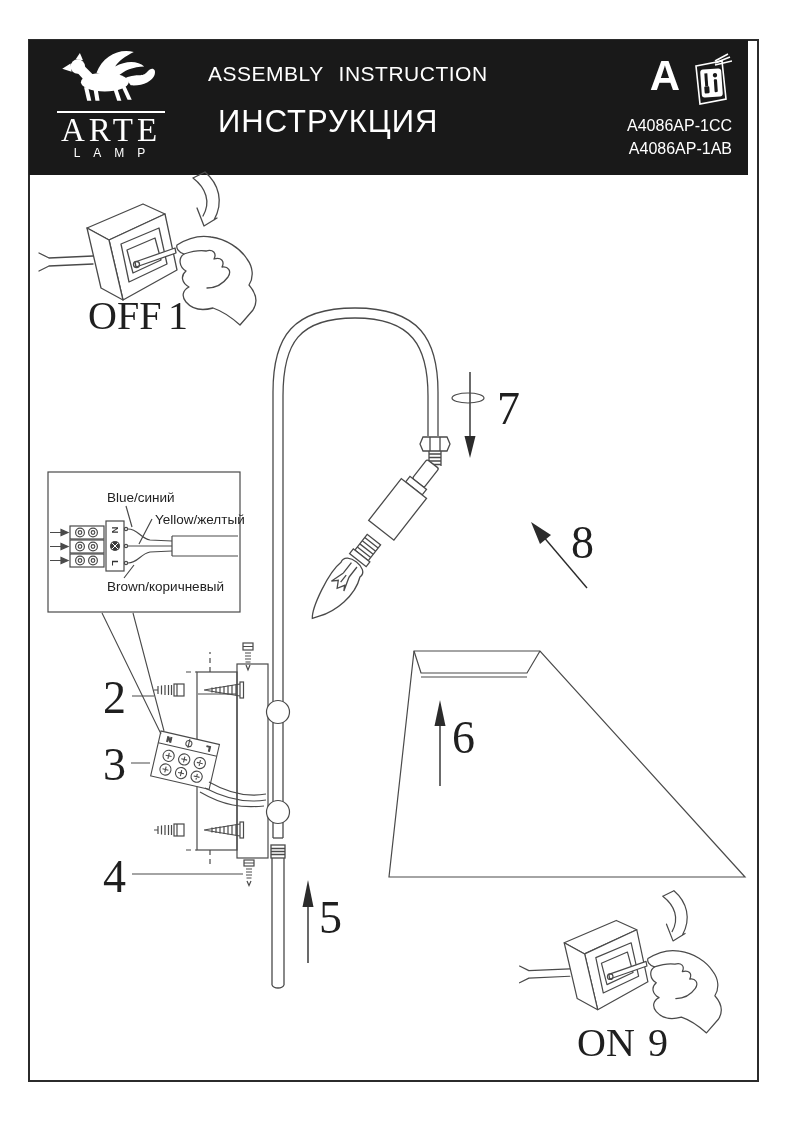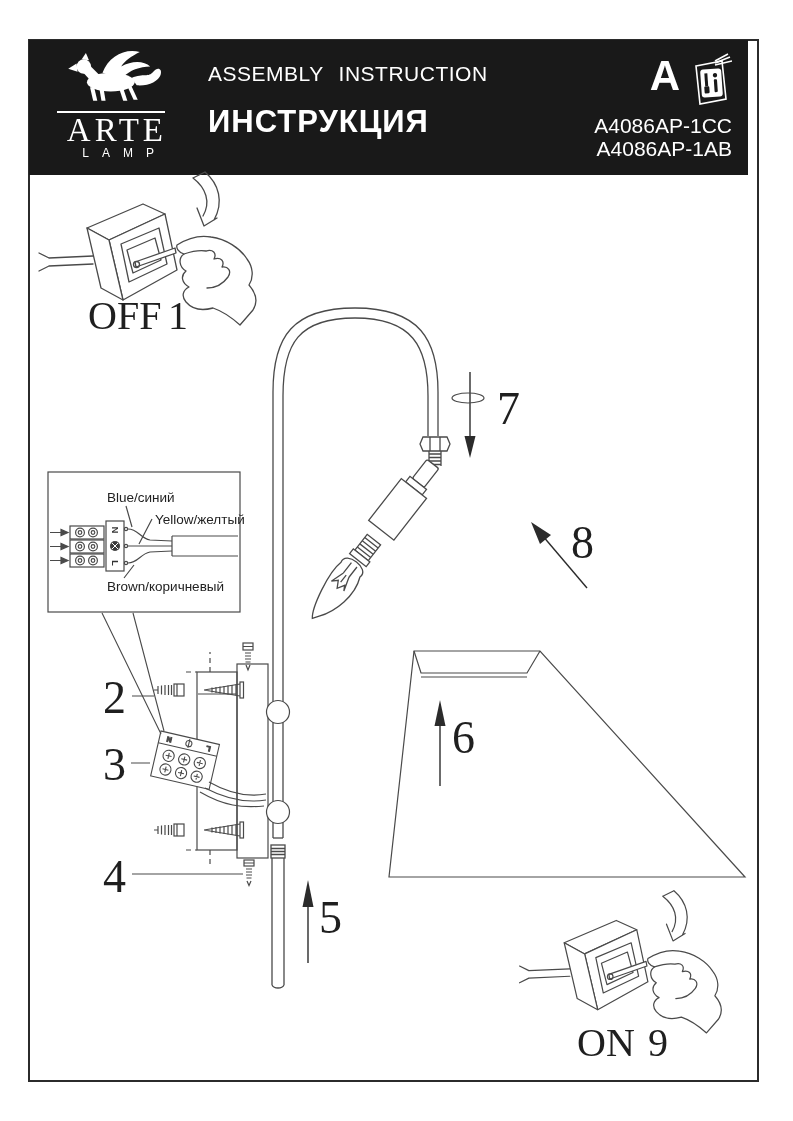--- a/index.html
+++ b/index.html
@@ -7,7 +7,7 @@
         font-family:"Liberation Sans",sans-serif;overflow:hidden;}
   .frame{position:absolute;left:28px;top:39px;width:727px;height:1039px;border:2px solid #2b2b2b;}
   .band{position:absolute;left:29px;top:40px;width:719px;height:135px;background:#191919;color:#fff;}
-  .logo{position:absolute;left:26px;top:10px;width:112px;text-align:right;}
+  .logo{position:absolute;left:26px;top:10px;width:112px;text-align:center;}
   .logo .rule{height:2px;background:#fff;margin:1px 2px 0 2px;}
   .brand{font-family:"Liberation Serif",serif;font-size:33px;letter-spacing:4px;line-height:34px;margin-top:0px;}
   .subbrand{font-size:12px;letter-spacing:13px;padding-left:10px;line-height:12px;}

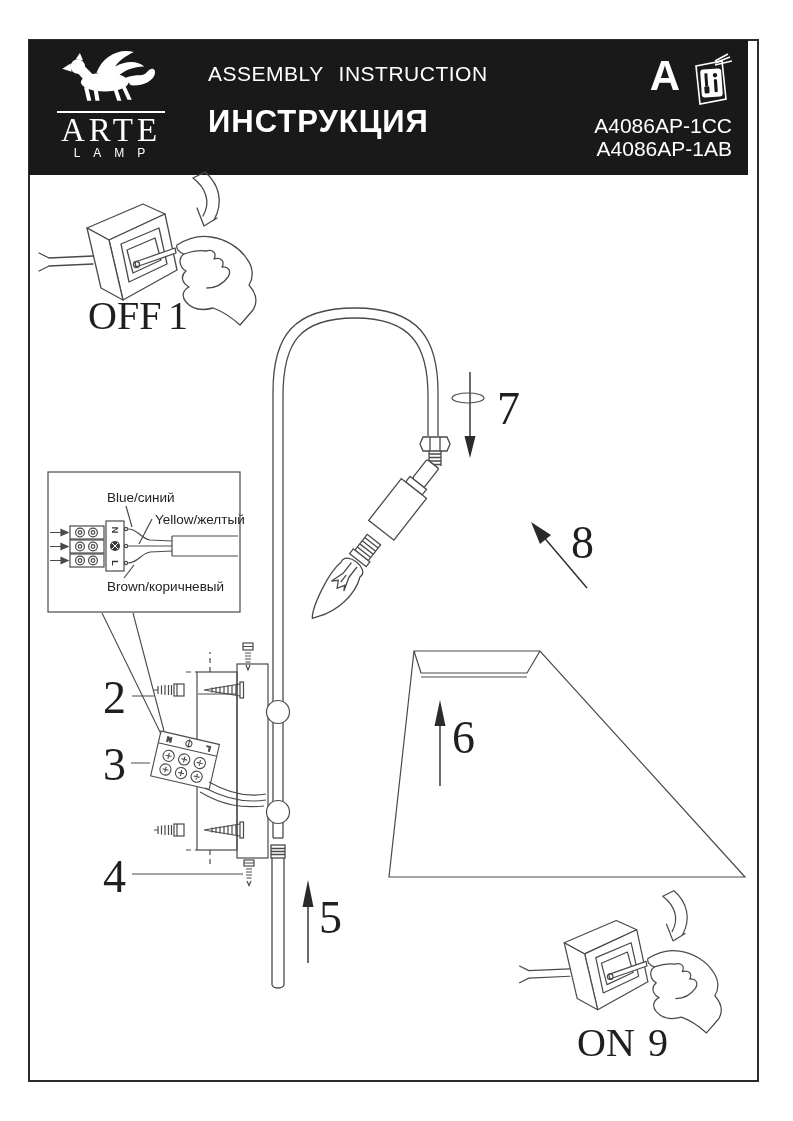--- a/index.html
+++ b/index.html
@@ -13,7 +13,7 @@
   .subbrand{font-size:12px;letter-spacing:13px;padding-left:10px;line-height:12px;}
   .titles{position:absolute;left:179px;top:22px;}
   .title-en{font-size:21px;letter-spacing:0.5px;word-spacing:9px;line-height:24px;}
-  .title-ru{font-size:31px;font-weight:700;letter-spacing:1px;line-height:36px;margin-top:18px;}
+  .title-ru{font-size:31px;font-weight:400;letter-spacing:1px;line-height:36px;margin-top:18px;margin-left:10px;}
   .hright{position:absolute;right:16px;top:12px;text-align:right;}
   .cat-row{display:flex;align-items:flex-start;justify-content:flex-end;gap:8px;height:58px;}
   .cat-letter{font-size:42px;font-weight:700;line-height:48px;}

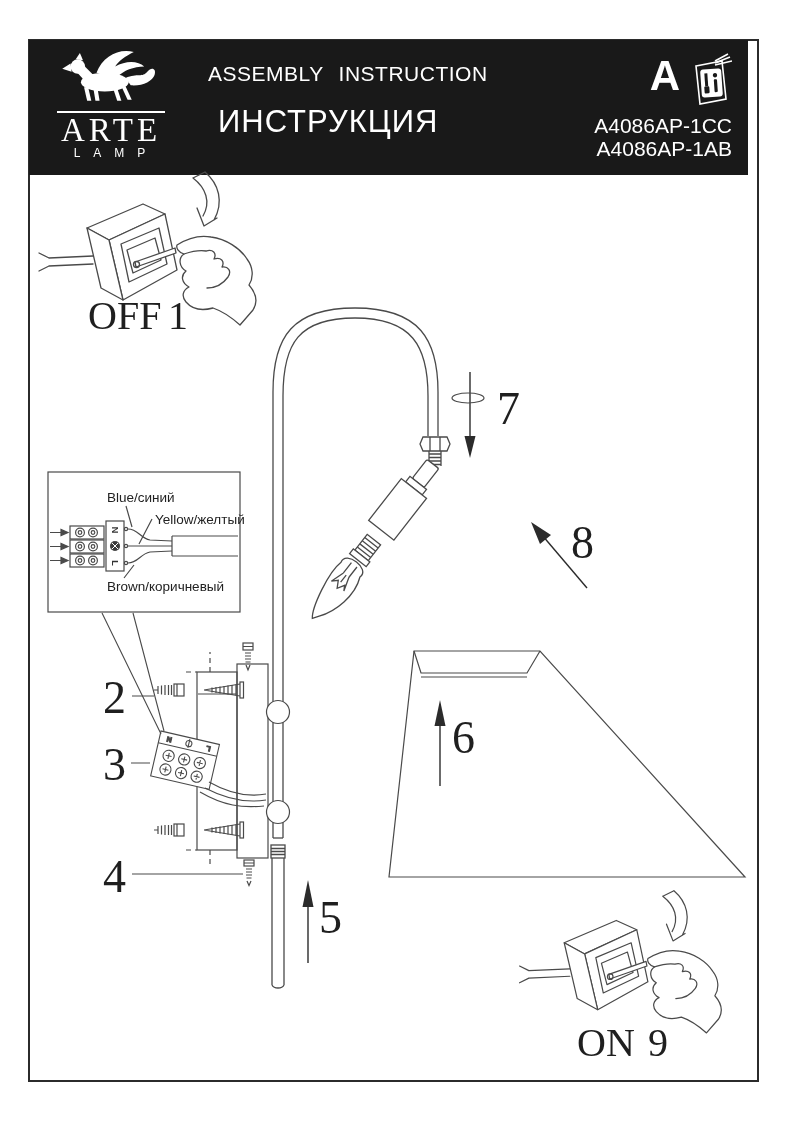--- a/index.html
+++ b/index.html
@@ -17,7 +17,7 @@
   .hright{position:absolute;right:16px;top:12px;text-align:right;}
   .cat-row{display:flex;align-items:flex-start;justify-content:flex-end;gap:8px;height:58px;}
   .cat-letter{font-size:42px;font-weight:700;line-height:48px;}
-  .models{font-size:21px;line-height:23px;margin-top:4px;}
+  .models{font-size:16px;line-height:23px;margin-top:4px;}
   svg text{font-family:"Liberation Sans",sans-serif;}
   svg .num{font-family:"Liberation Serif",serif;font-size:46px;fill:#1f1f1f;}
   svg .bignum{font-family:"Liberation Serif",serif;font-size:40px;fill:#1f1f1f;}

